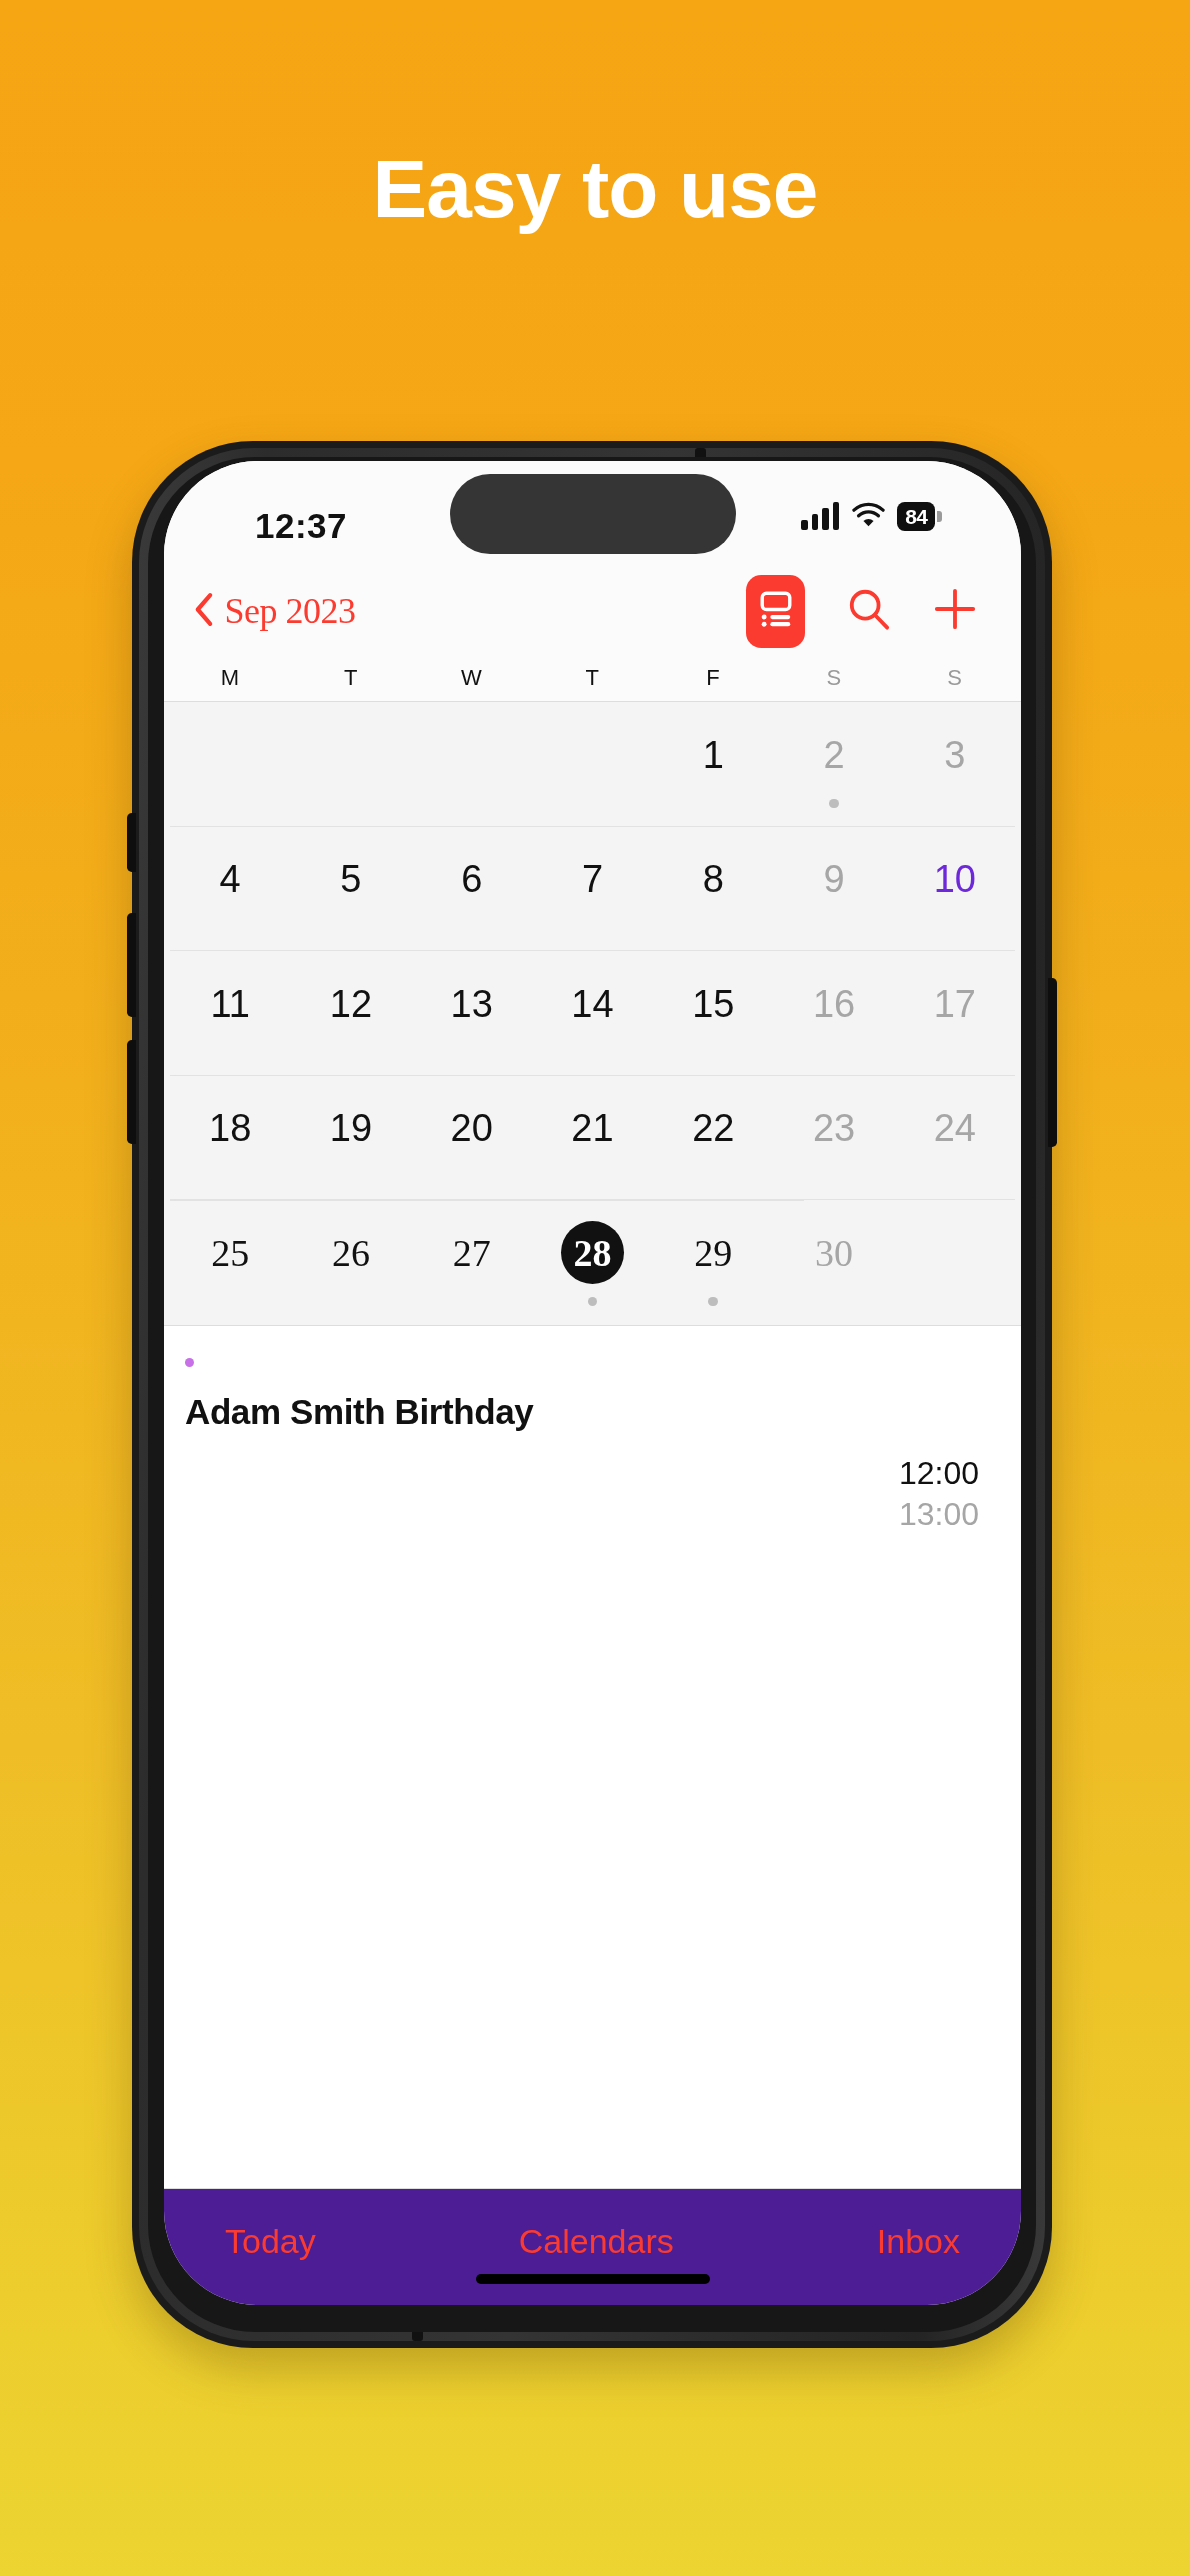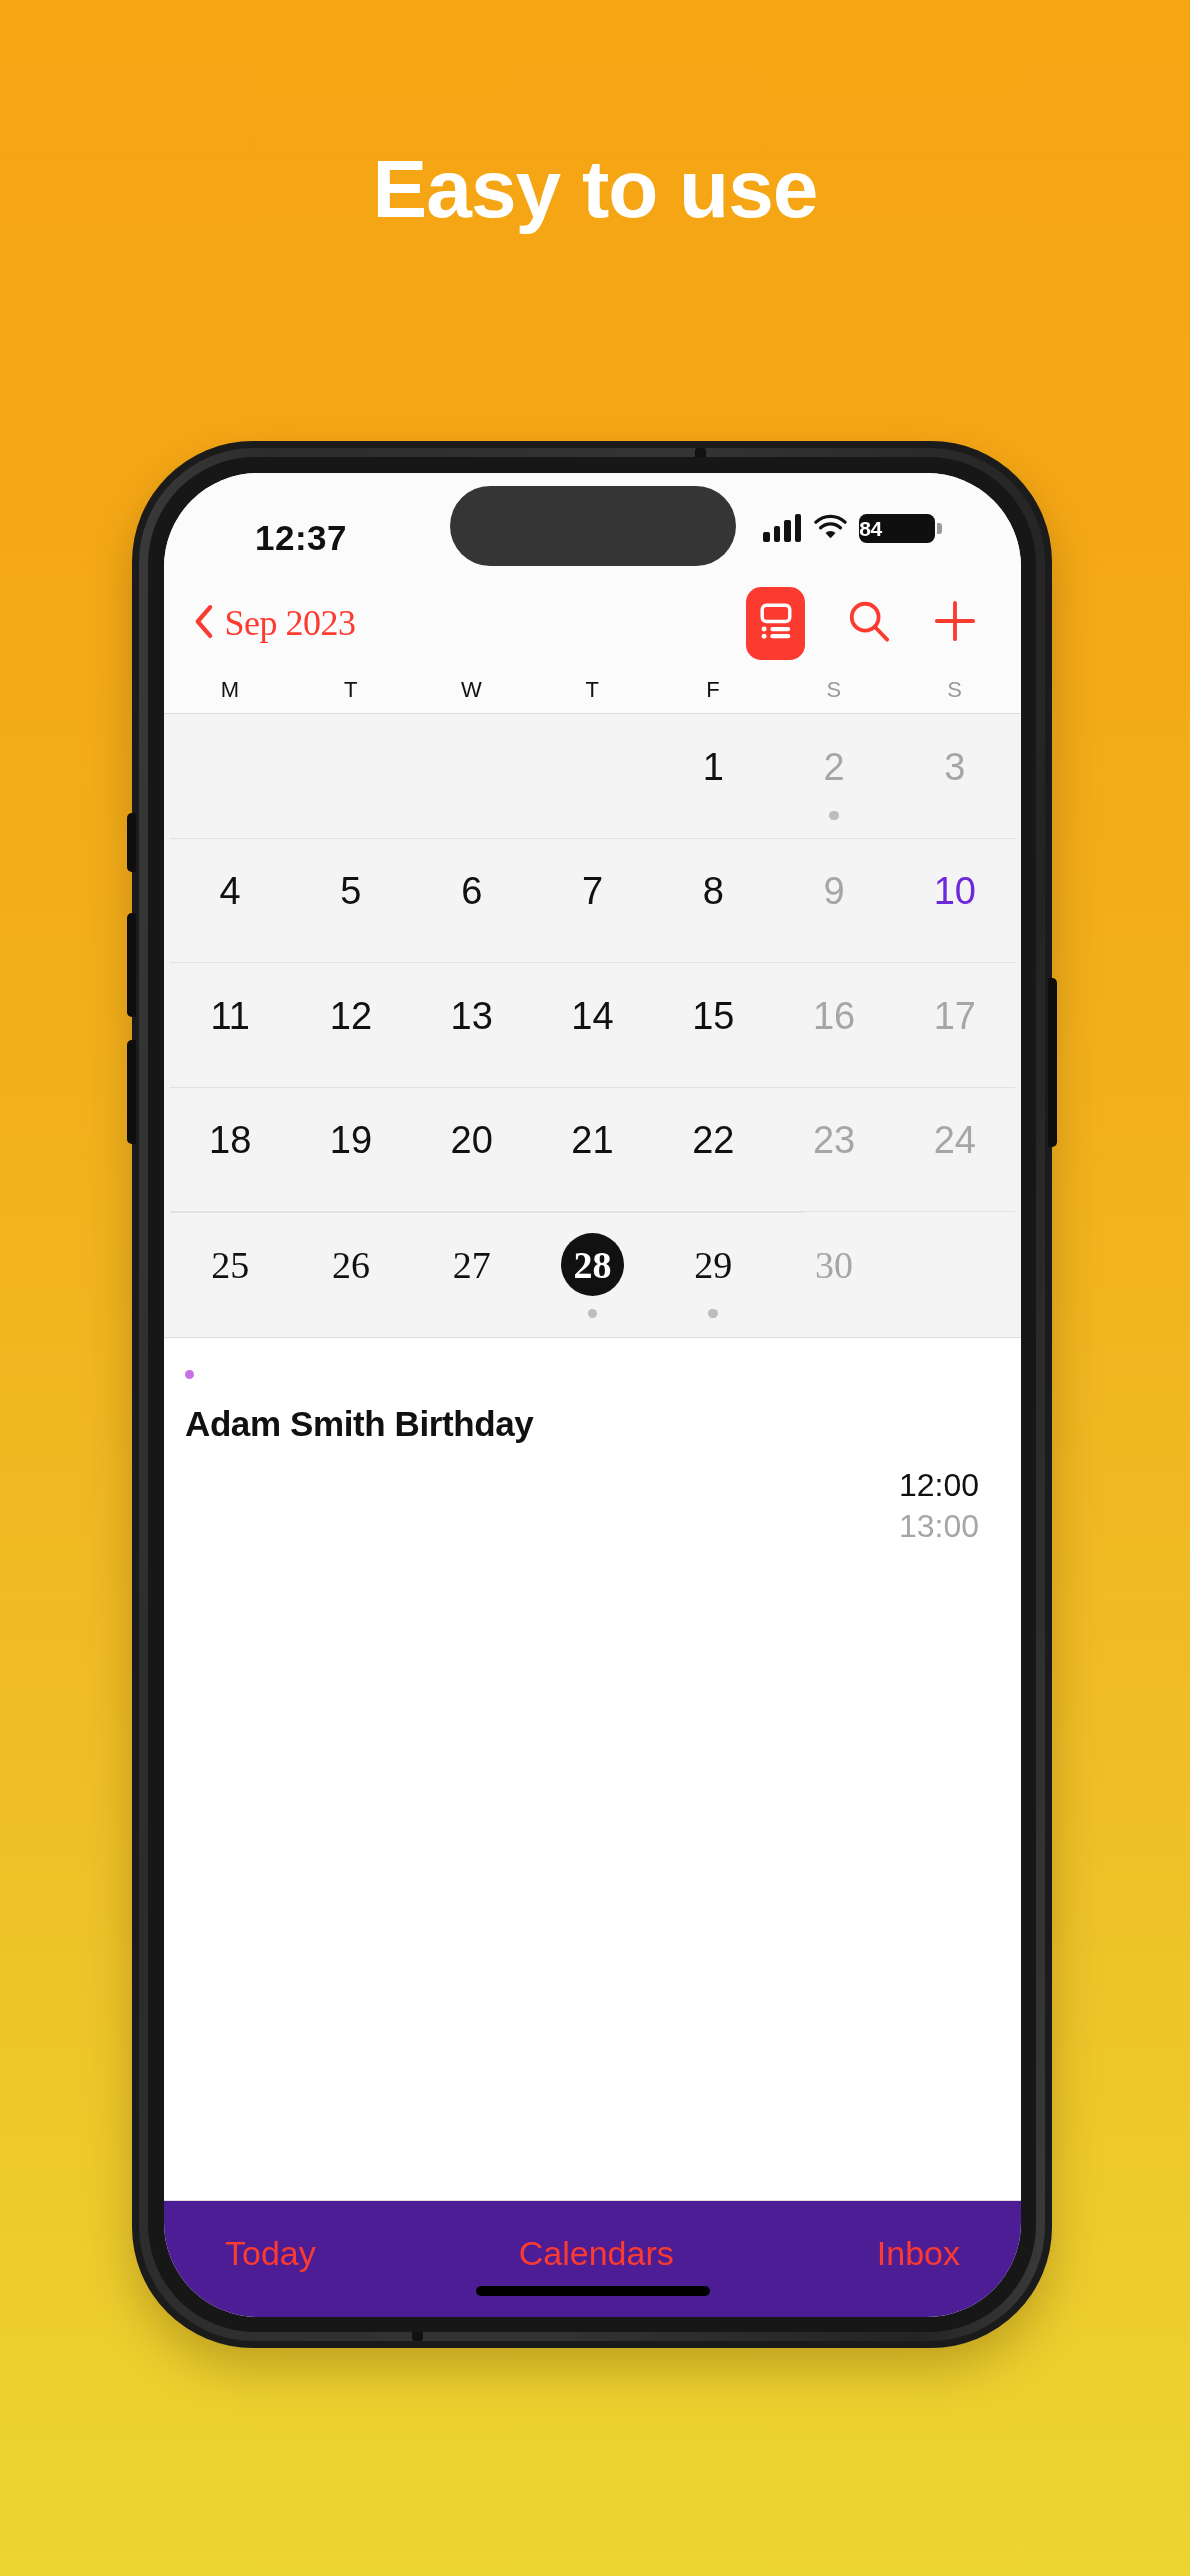--- a/index.html
+++ b/index.html
@@ -72,7 +72,7 @@
   
   .screen {
     position:absolute;
-    left:32px; top:32px;
+    left:32px; top:20px;
     width:857px; height:1844px;
     background:#FFFFFF;
     border-radius:94px;

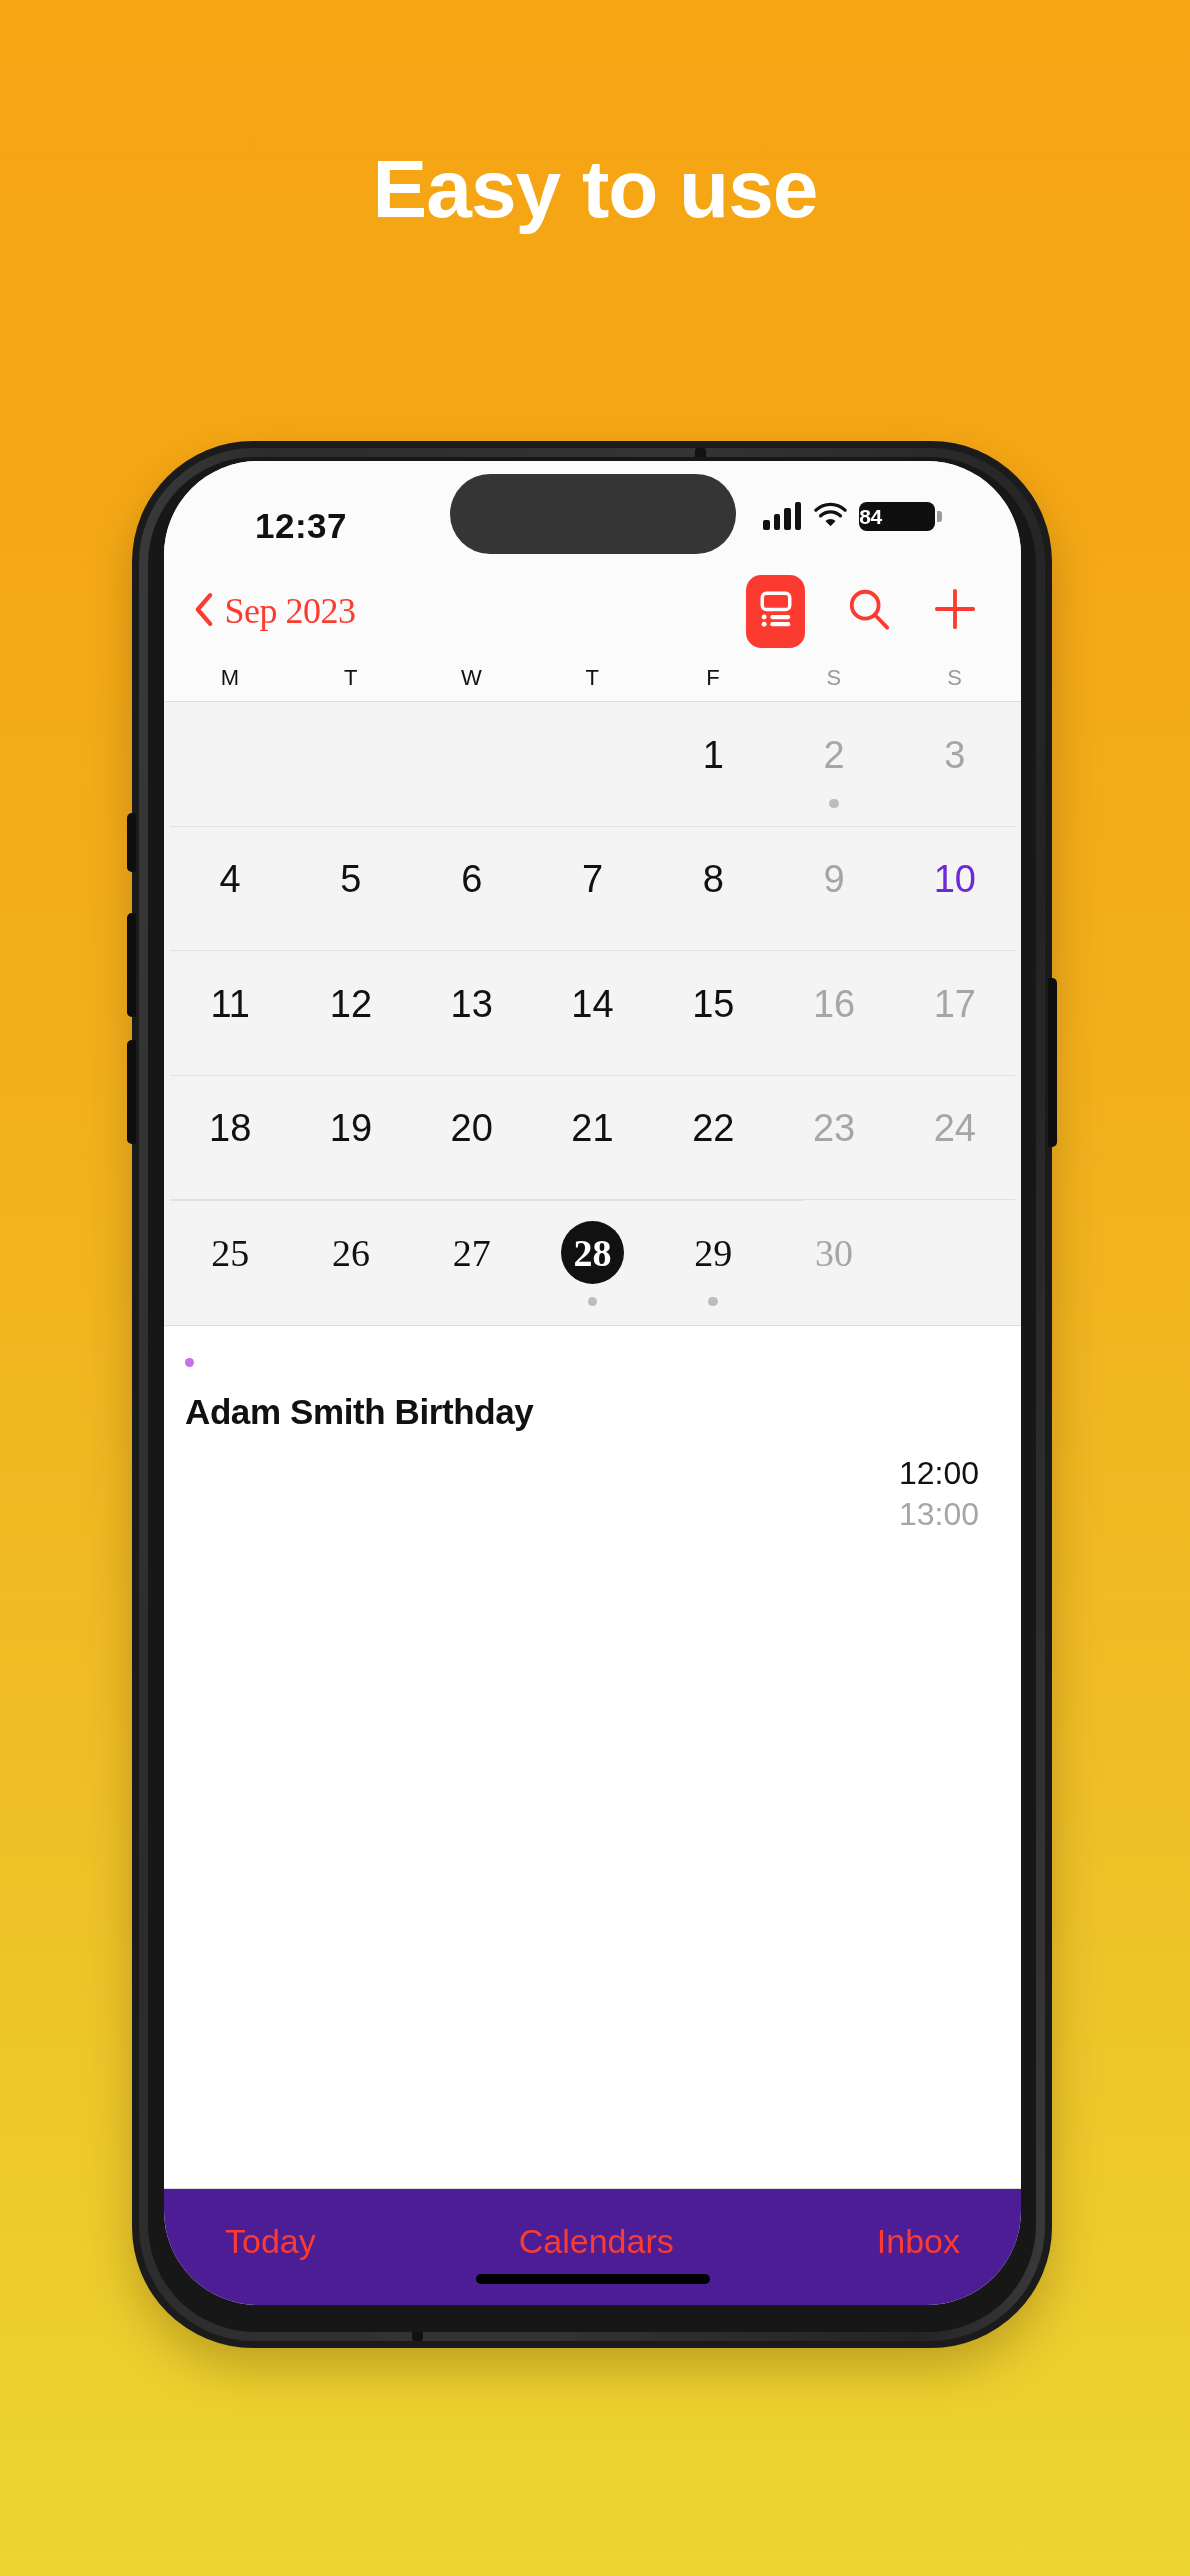--- a/index.html
+++ b/index.html
@@ -112,9 +112,9 @@
     position:relative; display:flex; align-items:center;
   }
   .battery-body {
-    width:76px; height:29px; border-radius:7.7px;
+    width:38px; height:29px; border-radius:7.7px;
     background:#0f0f0f;
-    display:flex; align-items:center; justify-content:flex-start;
+    display:flex; align-items:center; justify-content:center;
   }
   .battery-pct {
     color:#fff; font-size:21px; font-weight:bold; letter-spacing:-0.5px;

